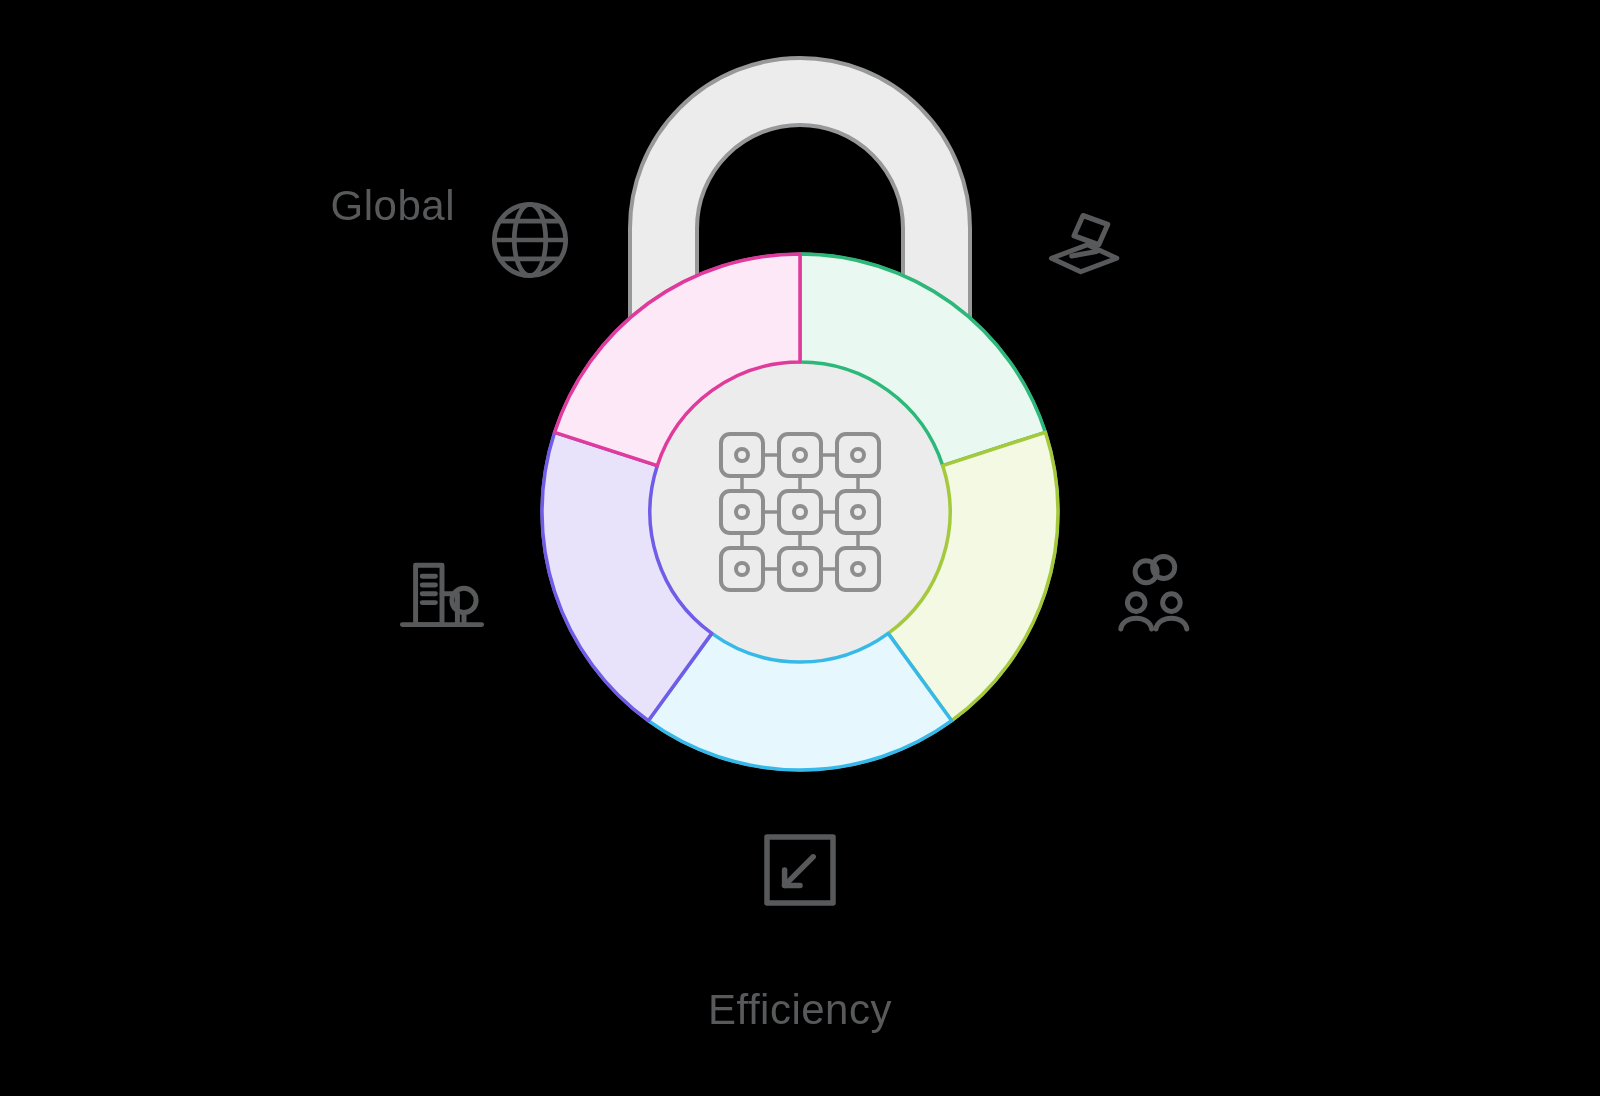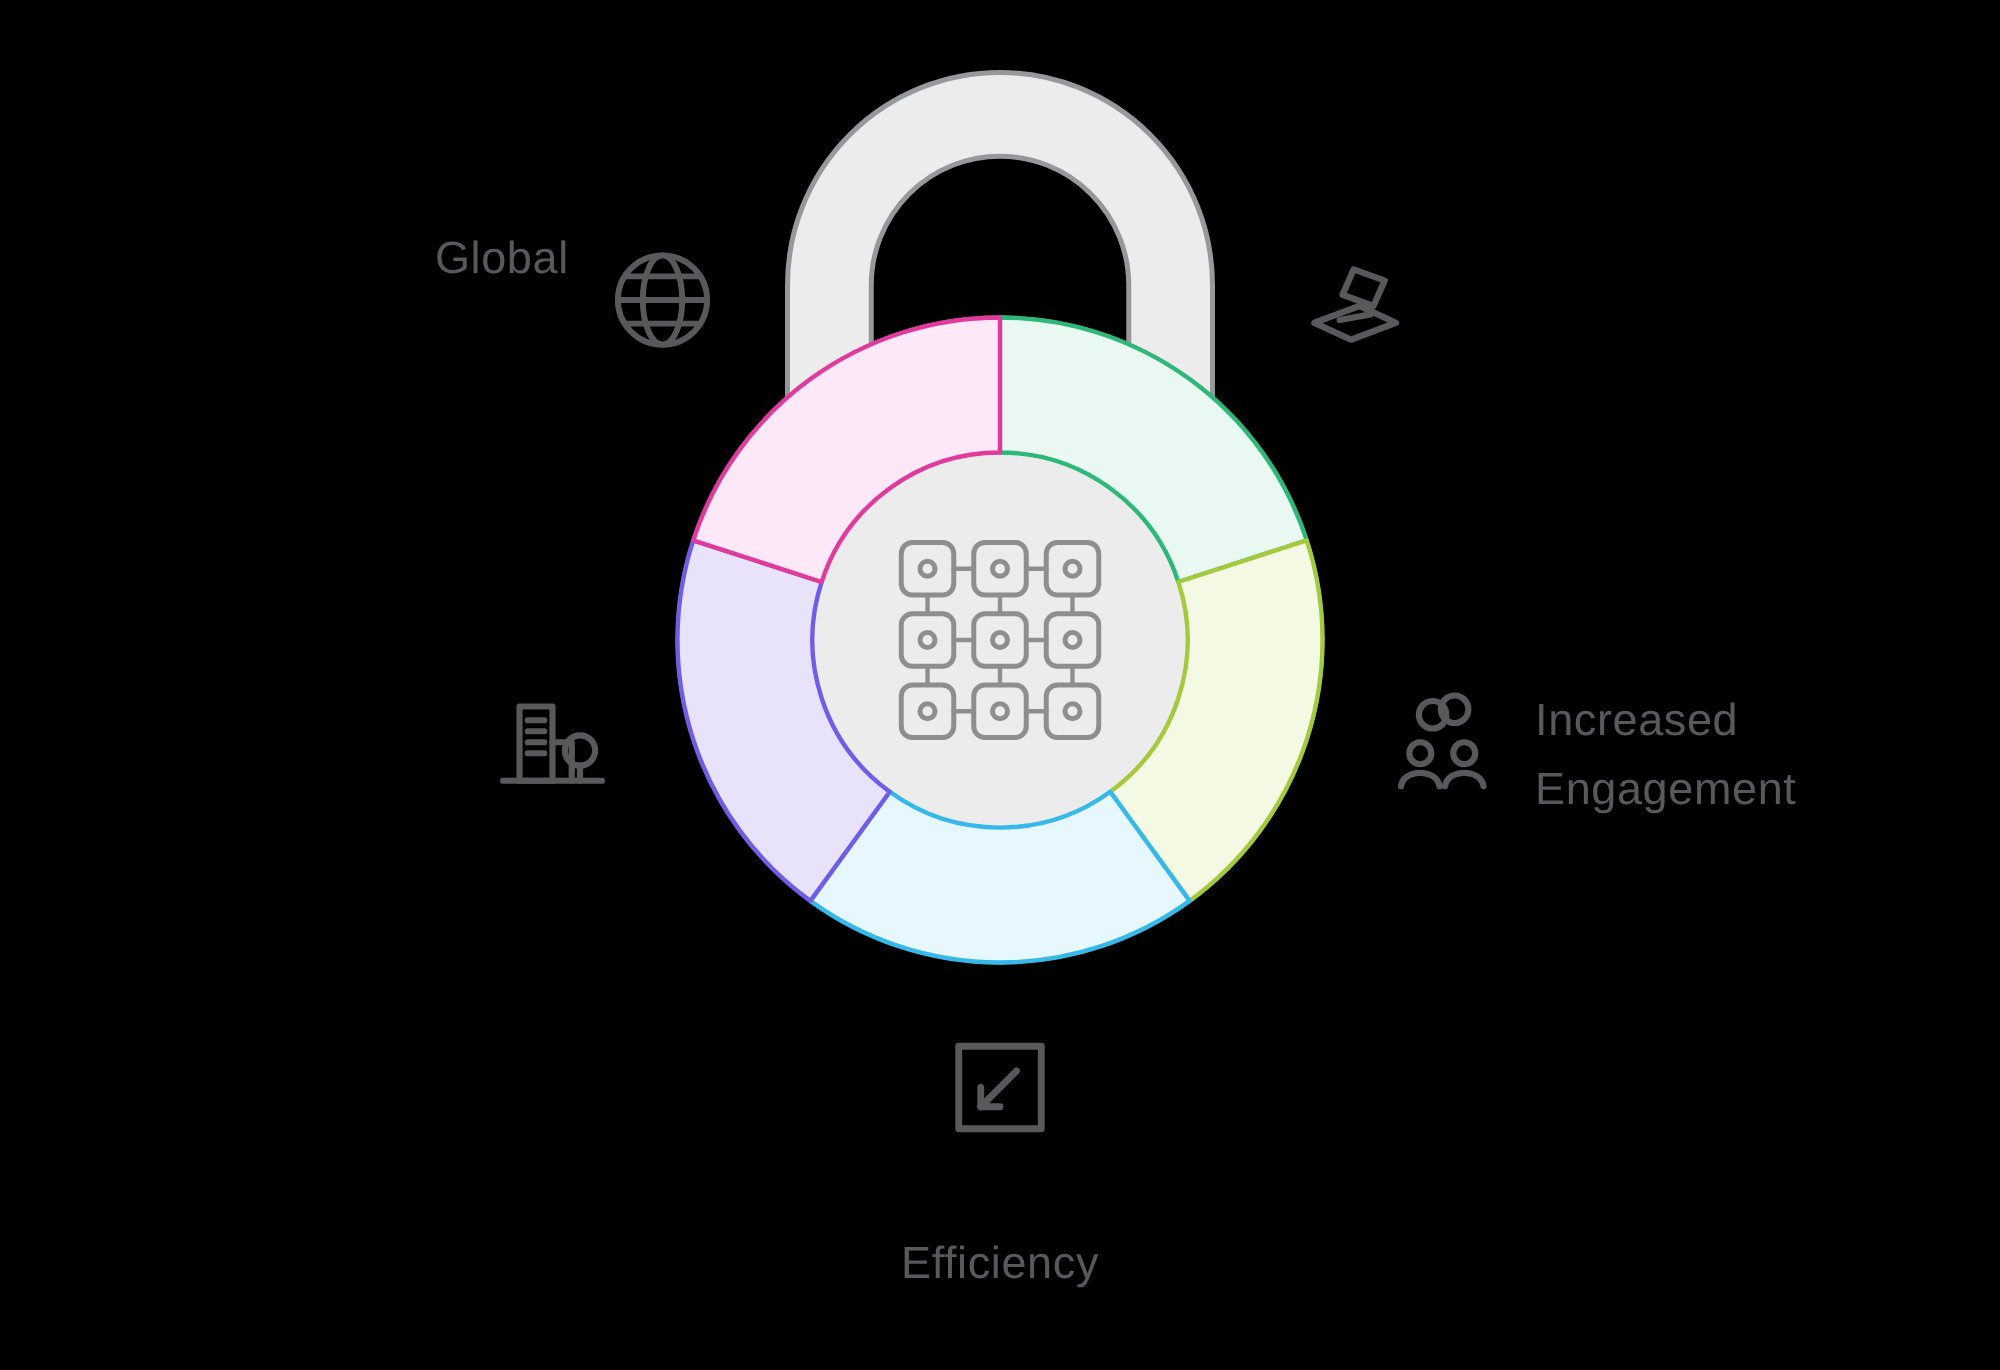--- a/index.html
+++ b/index.html
@@ -15,7 +15,7 @@
   .label {
     position: absolute;
     color: #58595b;
-    font-size: 36px;
+    font-size: 42px;
     line-height: 55px;
     font-weight: 400;
     letter-spacing: 0.5px;

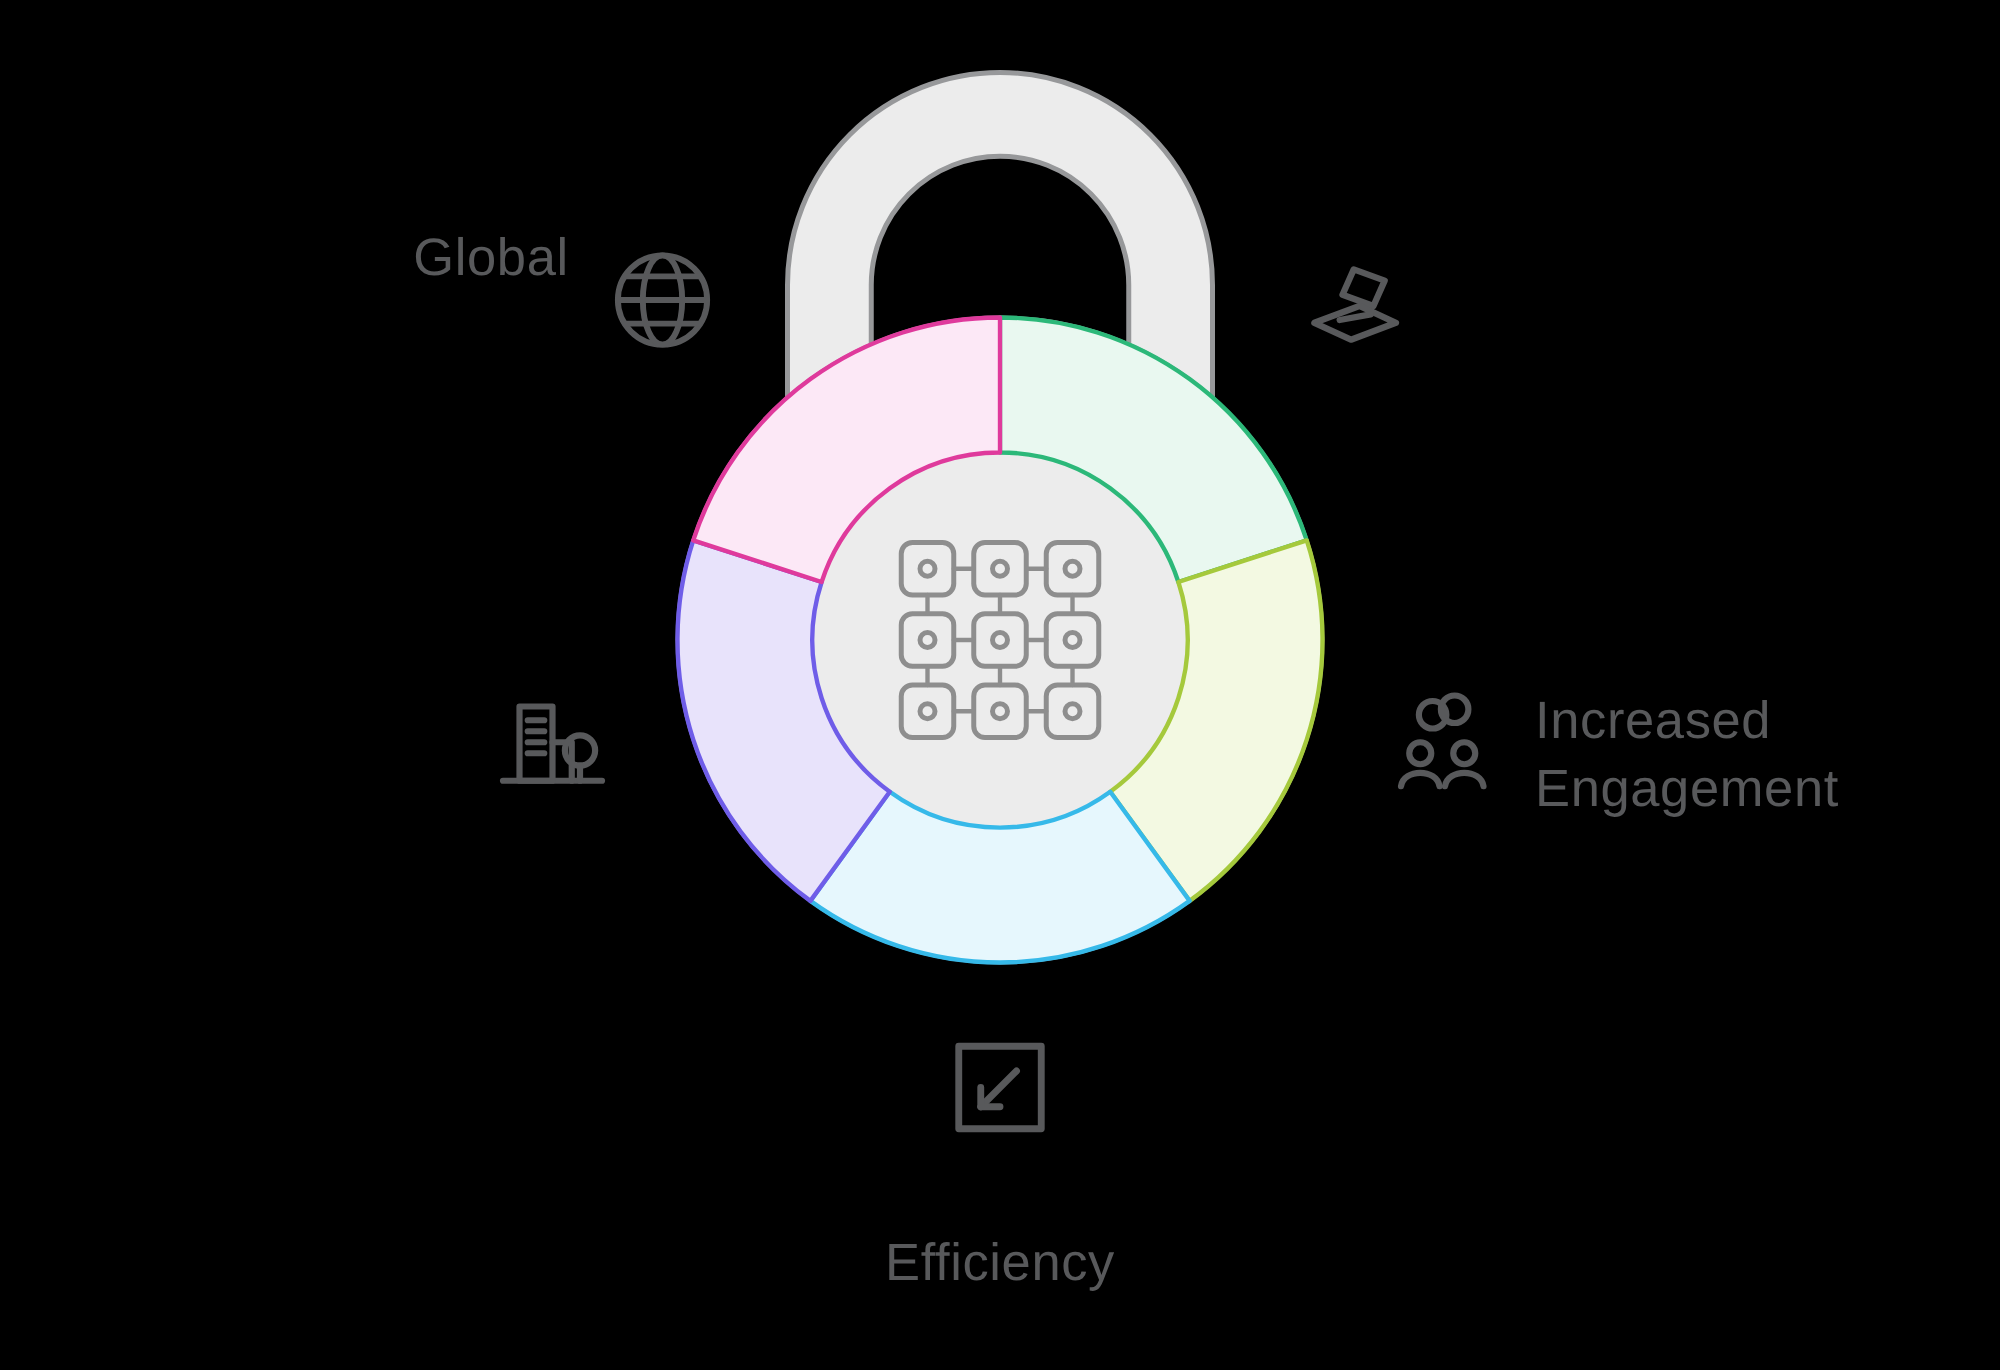--- a/index.html
+++ b/index.html
@@ -104,10 +104,6 @@
     <circle cx="54" cy="46" r="8"></circle>
     <path d="M 40,70 C 42,57 66,57 68,70"></path>
   </svg>
-  <div class="label align-left" style="left:1228px; top:548px;">
-    <span>Increased</span>
-    <span>Engagement</span>
-  </div>
 
   <svg class="icon" style="left:756px; top:826px;" width="88" height="88" viewBox="0 0 80 80" fill="none" stroke="#58595b" stroke-width="5" stroke-linecap="round" stroke-linejoin="round">
     <rect x="10" y="10" width="60" height="60"></rect>

